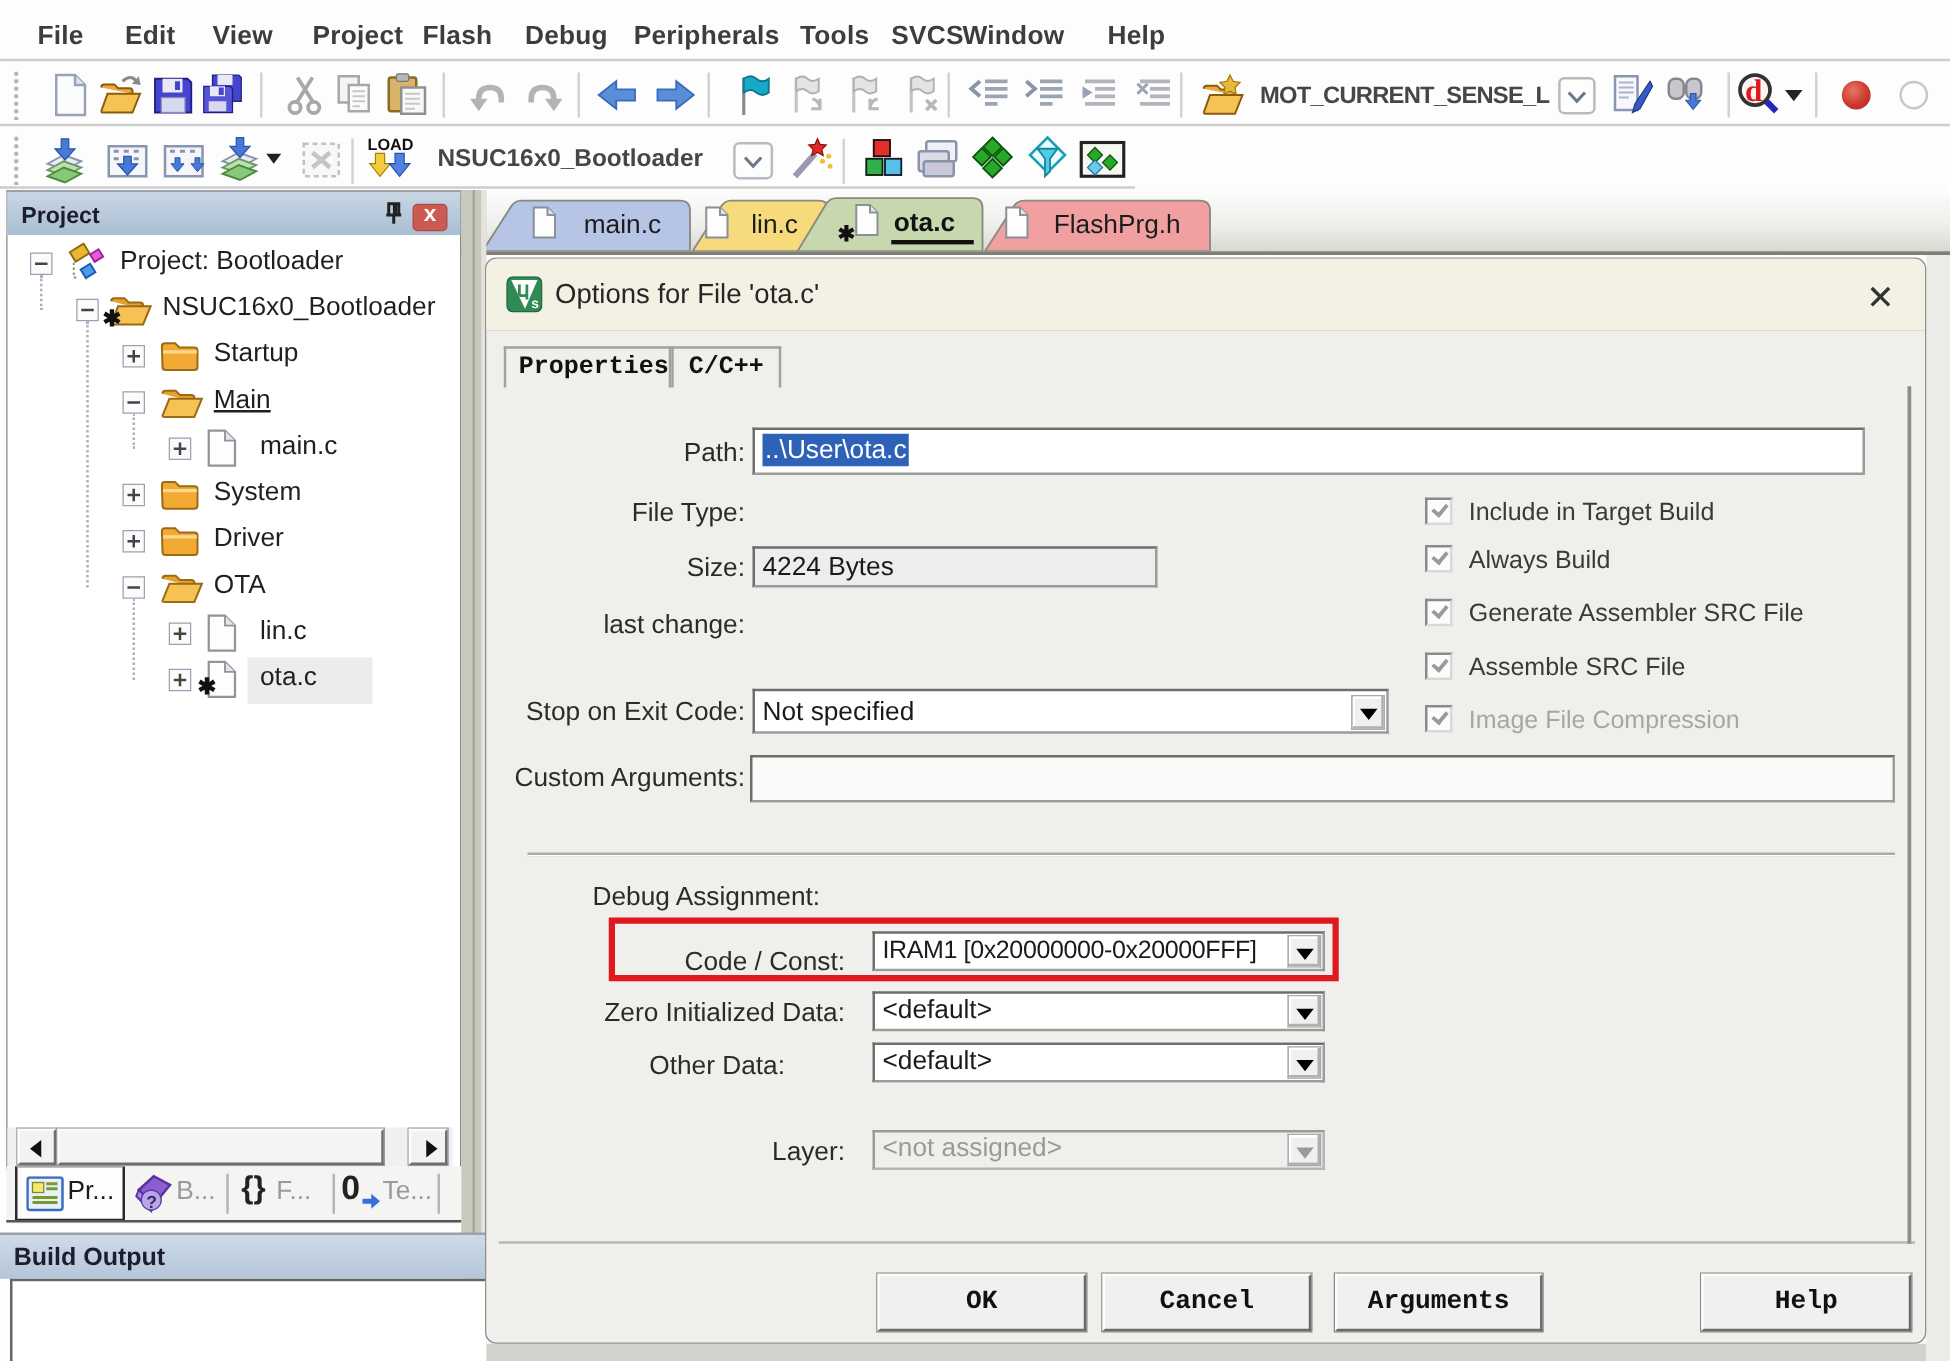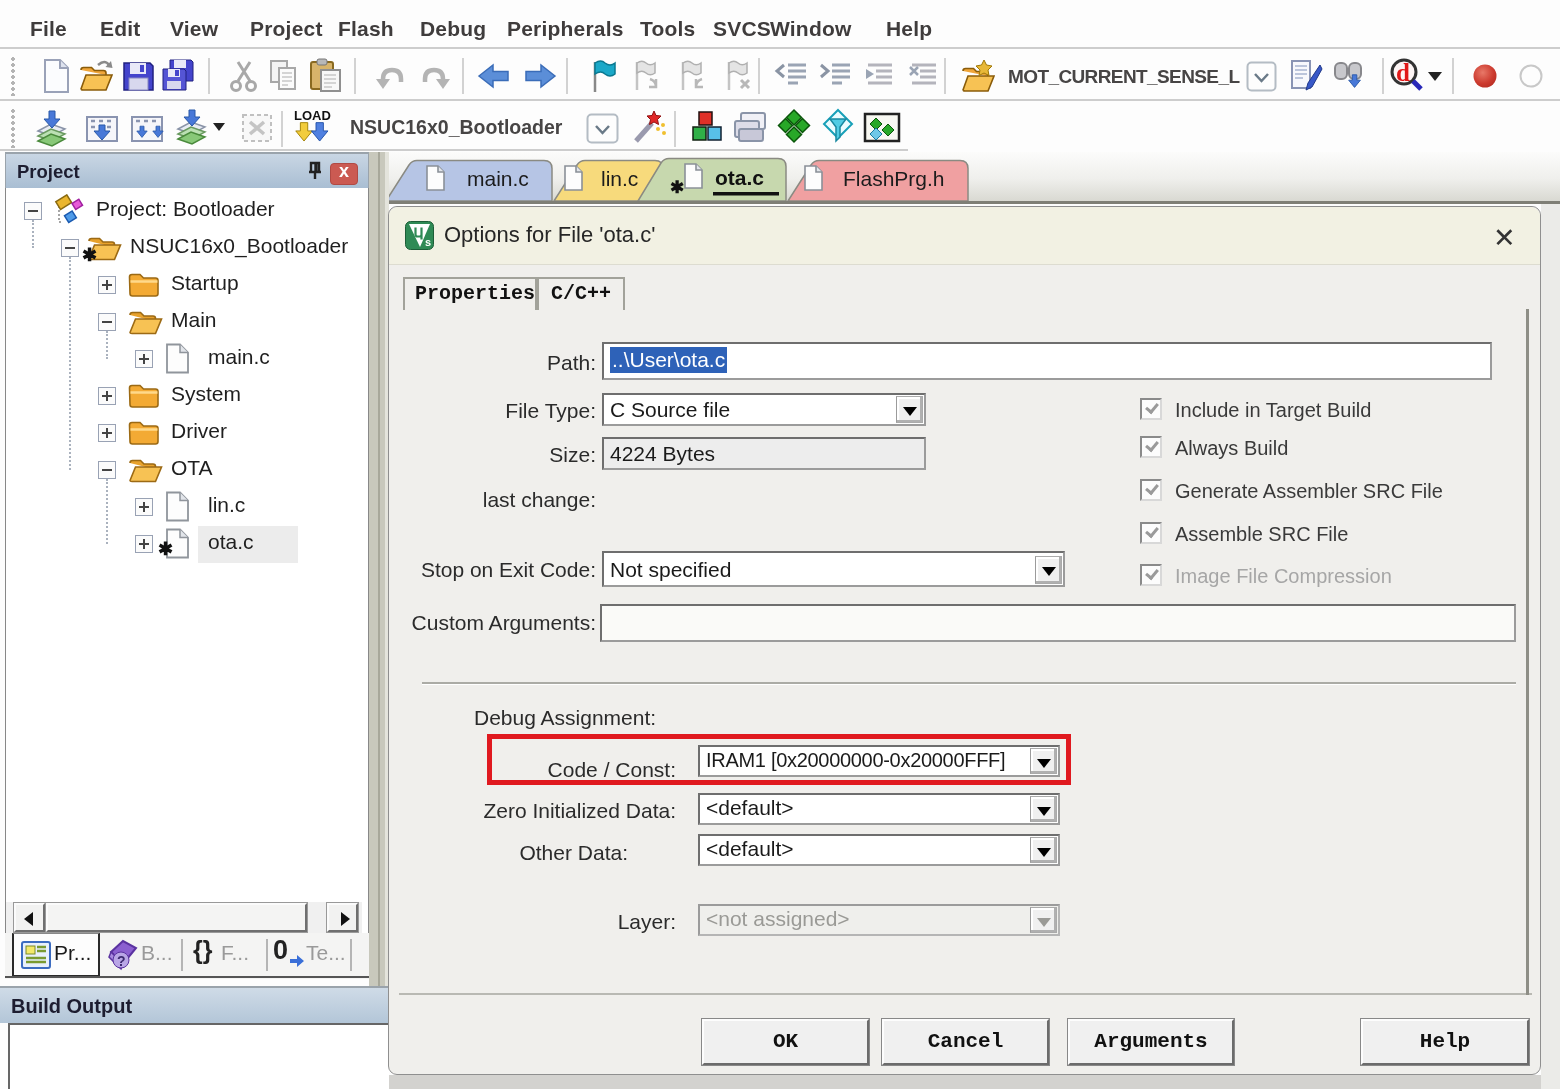--- a/index.html
+++ b/index.html
@@ -392,7 +392,7 @@
           <path d="M2 7 q0-2.5 2.5-2.5 h8 l3.5 3.5 h9 q2.5 0 2.5 2.5 v3" fill="#e8a22c" stroke="#9c6a14" stroke-width="1.6"></path>
           <path d="M2 24.5 l5.5-13.5 h26 l-6 14.5 h-23.5 q-2 0-2-1 Z" fill="#f7c254" stroke="#9c6a14" stroke-width="1.6"></path>
         </svg>
-        <span class="tt" style="left:165px;top:4px;">Main</span>
+        <span class="tt" style="left:165px;top:4px;text-decoration:underline;">Main</span>
       </div>
     <div class="trow" style="left:0;top:153px;">
         <span class="pm plus" style="left:129px;top:9px;"></span>

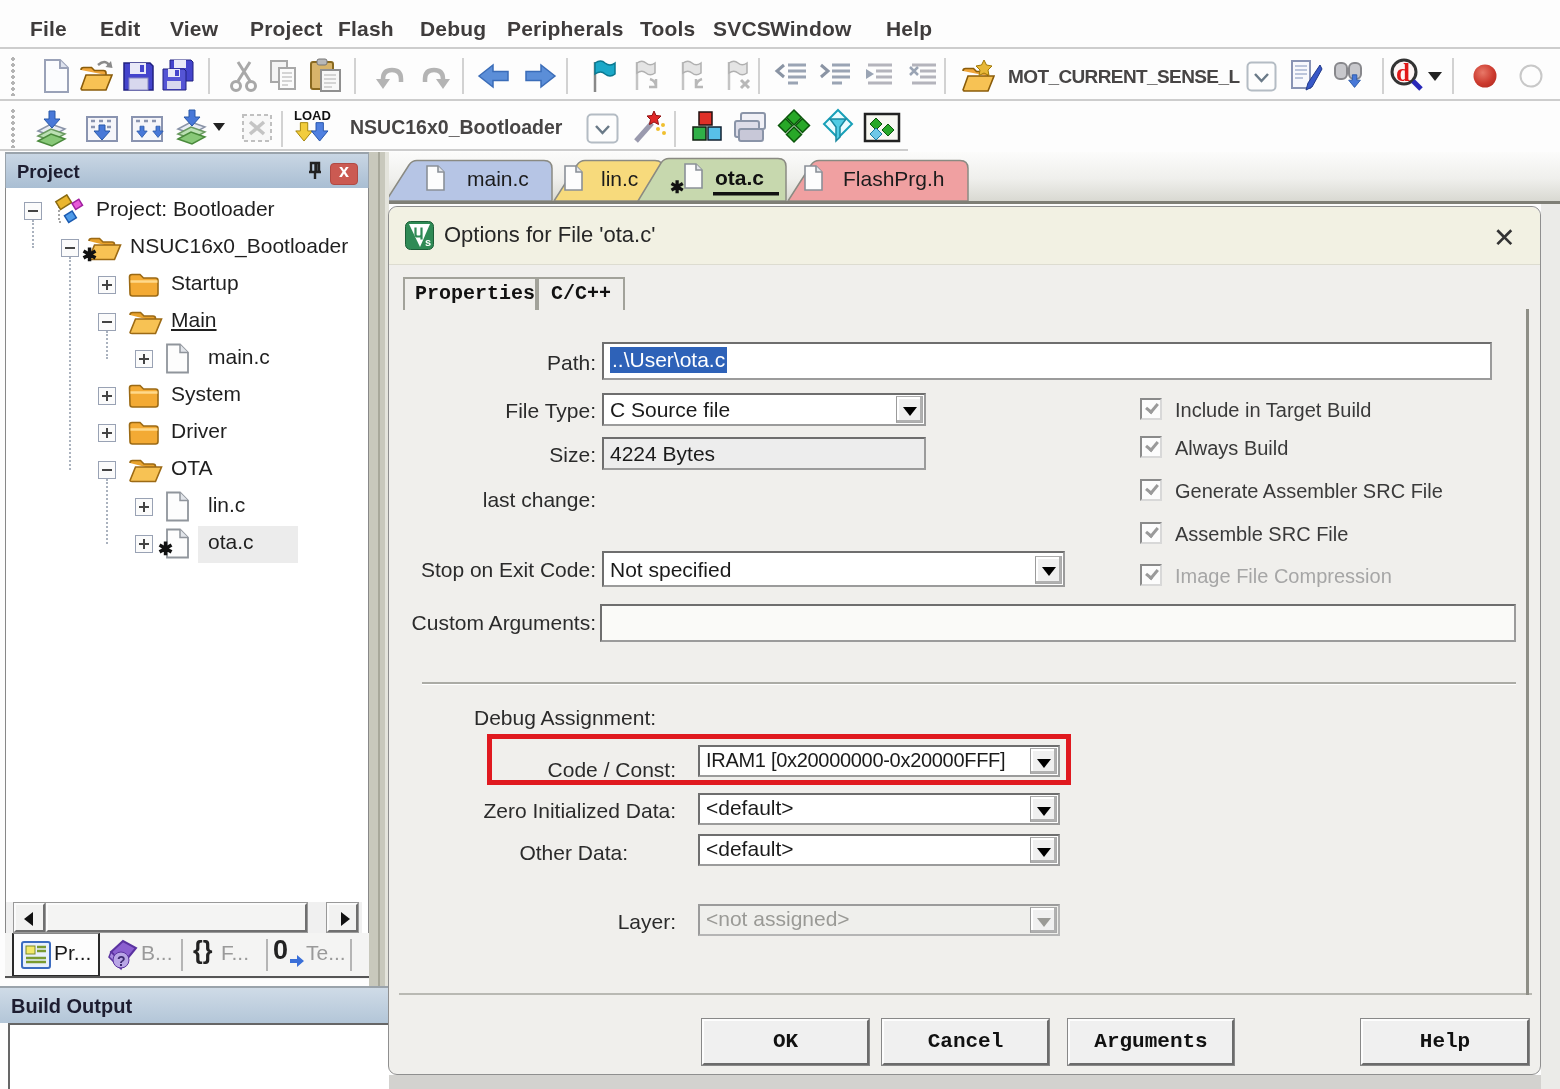--- a/index.html
+++ b/index.html
@@ -512,10 +512,6 @@
       </div>
 
     <span class="lbl" style="right:944px;top:192px;">File Type:</span>
-    <div class="fld" style="left:213px;top:186px;width:324px;height:33px;">
-      <span class="tx">C Source file</span>
-        <span class="ddb"></span>
-      </div>
 
     <span class="lbl" style="right:944px;top:236px;margin-left:26px;">Size:</span>
     <div class="fld" style="left:213px;top:230px;width:324px;height:33px;background:#ededed;">

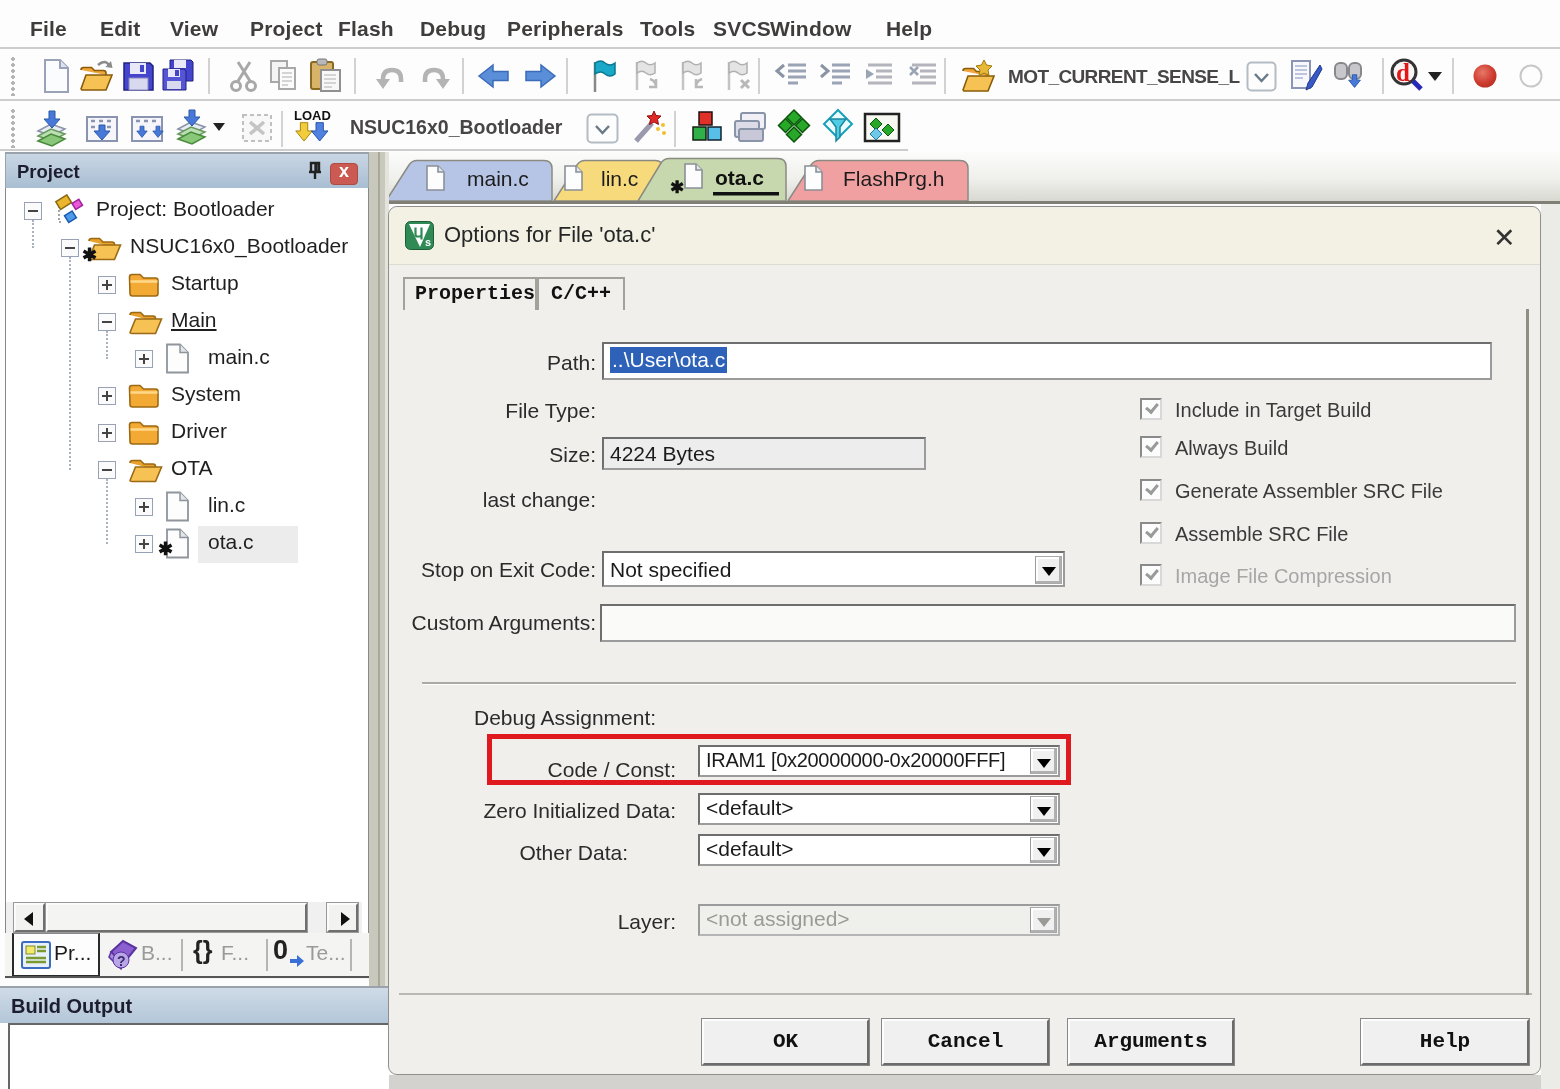--- a/index.html
+++ b/index.html
@@ -521,7 +521,7 @@
     <span class="lbl" style="right:944px;top:281px;">last change:</span>
 
     <span class="lbl" style="right:944px;top:351px;">Stop on Exit Code:</span>
-    <div class="fld" style="left:213px;top:344px;width:463px;height:36px;">
+    <div class="fld" style="left:213px;top:344px;width:509px;height:36px;">
       <span class="tx" style="top:5px;">Not specified</span>
         <span class="ddb" style="top:3px;height:28px;"></span>
       </div>

